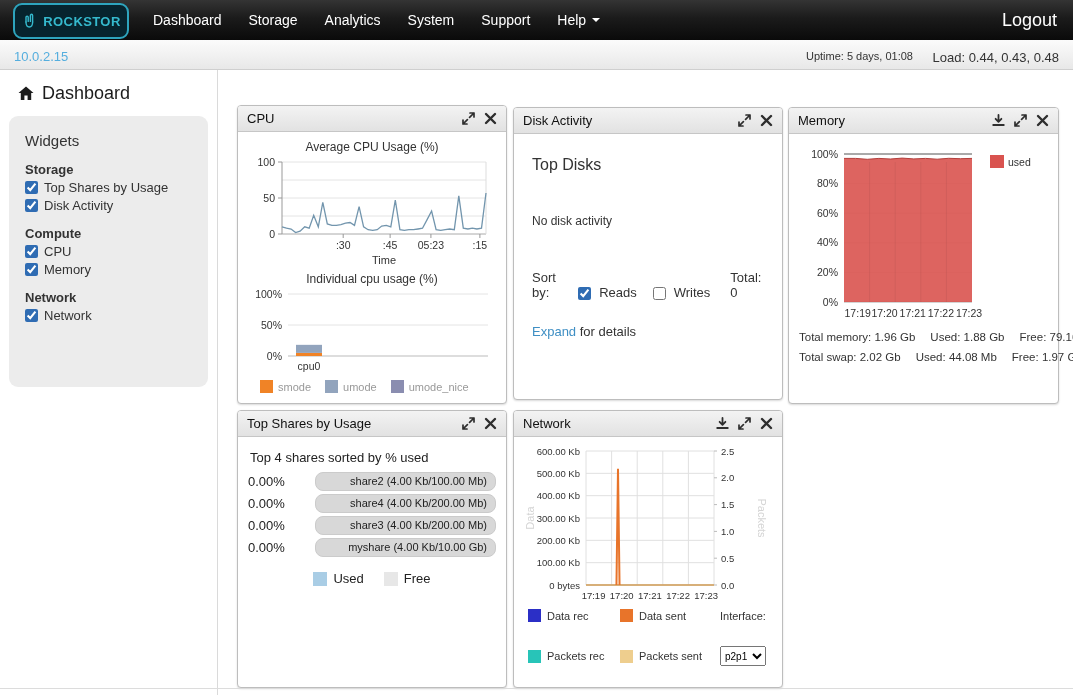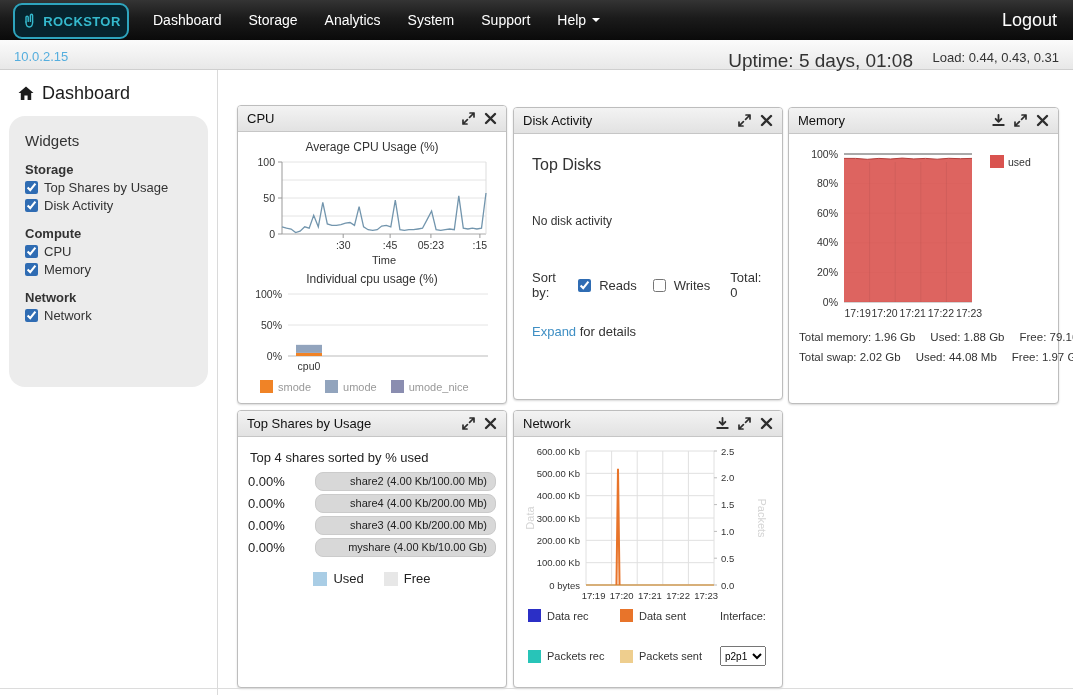--- a/index.html
+++ b/index.html
@@ -23,7 +23,7 @@
   .statusbar{position:absolute;top:40px;left:0;right:0;height:29px;
              background:linear-gradient(#fbfbfb,#e8e8e8);border-bottom:1px solid #cfcfcf}
   .ip{position:absolute;left:14px;top:49px;font-size:13px;color:#55aede;cursor:pointer}
-  .uptime{position:absolute;right:160px;top:50px;font-size:19px;color:#333}
+  .uptime{position:absolute;right:160px;top:50px;font-size:11px;color:#333}
   .load{position:absolute;right:14px;top:50px;font-size:13px;color:#333}
 
   

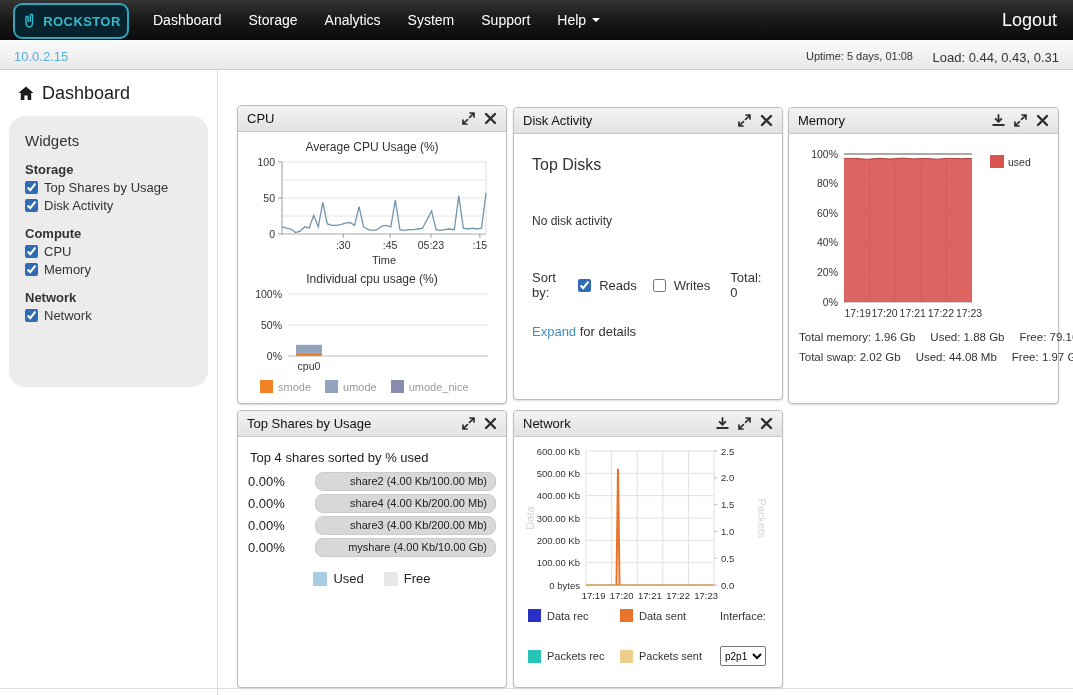--- a/index.html
+++ b/index.html
@@ -119,7 +119,7 @@
 <div class="statusbar"></div>
 <div class="ip">10.0.2.15</div>
 <div class="uptime">Uptime: 5 days, 01:08</div>
-<div class="load">Load: 0.44, 0.43, 0.31</div>
+<div class="load">Load: 0.44, 0.43, 0.48</div>
 
 <div class="sidebar">
   <div class="sb-title">

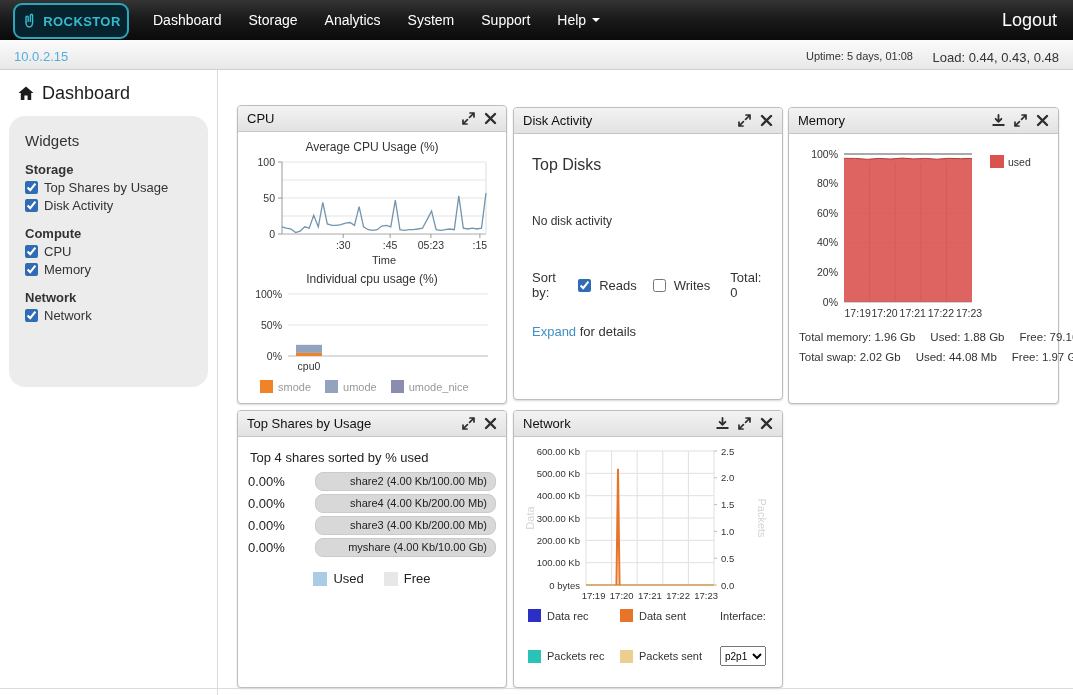--- a/index.html
+++ b/index.html
@@ -30,7 +30,7 @@
   .sidebar{position:absolute;top:70px;left:0;width:217px;bottom:0;background:#fff;
            border-right:1px solid #dadada}
   .sb-title{margin:13px 0 0 18px;font-size:18px;color:#1c1c1c;display:flex;align-items:center;gap:8px}
-  .widgets-box{margin:12px 9px 0 9px;background:#ececec;border-radius:16px;padding:16px 16px 30px 16px;height:225px}
+  .widgets-box{margin:12px 9px 0 9px;background:#ececec;border-radius:9px;padding:16px 16px 30px 16px;height:225px}
   .wtitle{font-size:15px;color:#333;margin-bottom:12px}
   .wgroup{font-size:13px;font-weight:bold;color:#333;margin:13px 0 3px 0}
   .witem{display:flex;align-items:center;gap:6px;font-size:13px;color:#333;margin:3px 0}

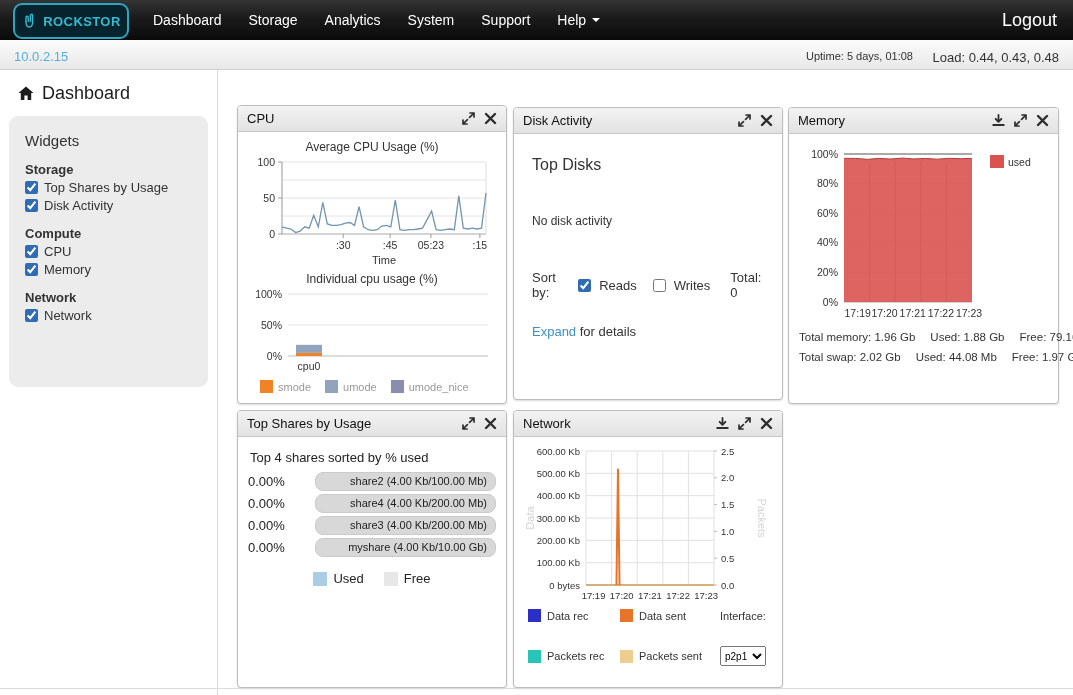--- a/index.html
+++ b/index.html
@@ -64,7 +64,7 @@
   .disk-body{padding:6px 16px;font-size:13px}
   .topdisks{font-size:16px;color:#333;margin:16px 0 0 2px}
   .noact{font-size:12px;color:#333;margin:40px 0 0 2px}
-  .sortrow{display:flex;align-items:center;gap:6px;margin:42px 0 0 2px}
+  .sortrow{display:flex;align-items:flex-end;gap:6px;margin:42px 0 0 2px}
   .sortrow input{width:13px;height:13px;margin:0 2px 0 10px;accent-color:#2f6cb3}
   .sortrow input:first-of-type{margin-left:2px}
   .total{margin-left:14px}

